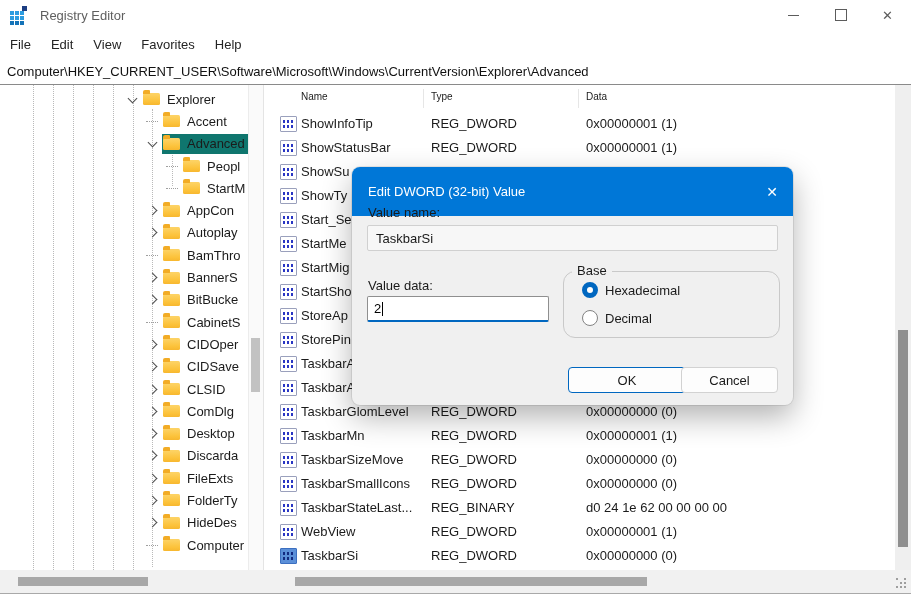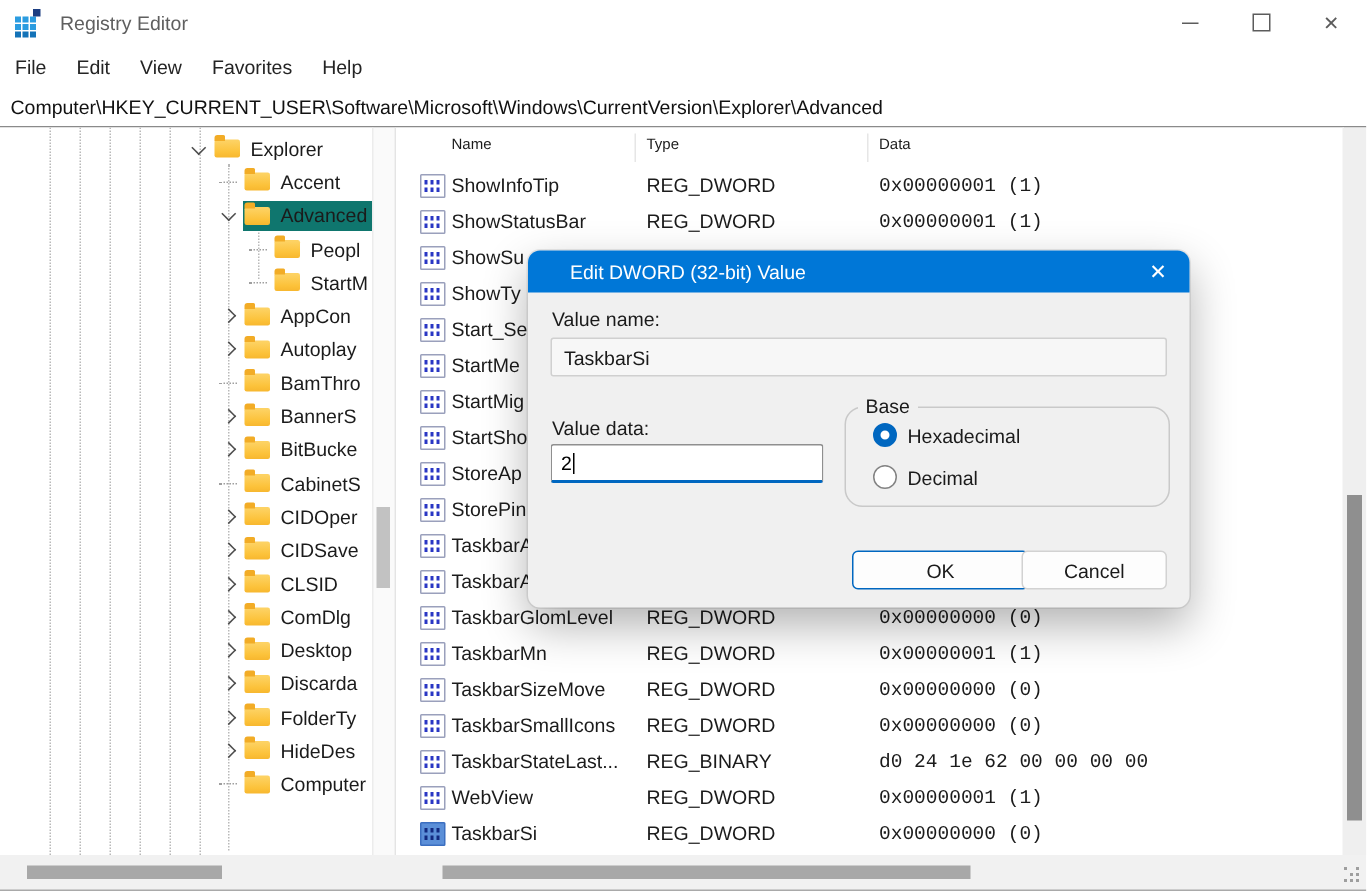--- a/index.html
+++ b/index.html
@@ -56,7 +56,7 @@
   #list-rows{position:absolute;top:27px;left:0;right:0;}
   .l-row{position:relative;height:24px;}
   .l-cell{position:absolute;top:4px;white-space:nowrap;}
-  .c-name{left:37px;text-align:right;} .c-type{left:167px;} .c-data{left:322px;font-family:Liberation Mono, monospace;}
+  .c-name{left:37px;text-align:right;} .c-type{left:167px;} .c-data{left:322px;}
   .reg-icon{position:absolute;left:16px;top:4px;width:15px;height:14px;background:#fff;border:1px solid #9aa0bc;border-radius:1px;}
   .reg-icon i{position:absolute;left:2px;top:3px;width:2px;height:3px;background:#2936c4;
     box-shadow:4px 0 #2936c4,8px 0 #2936c4,0 5px #2936c4,4px 5px #2936c4,8px 5px #2936c4;}

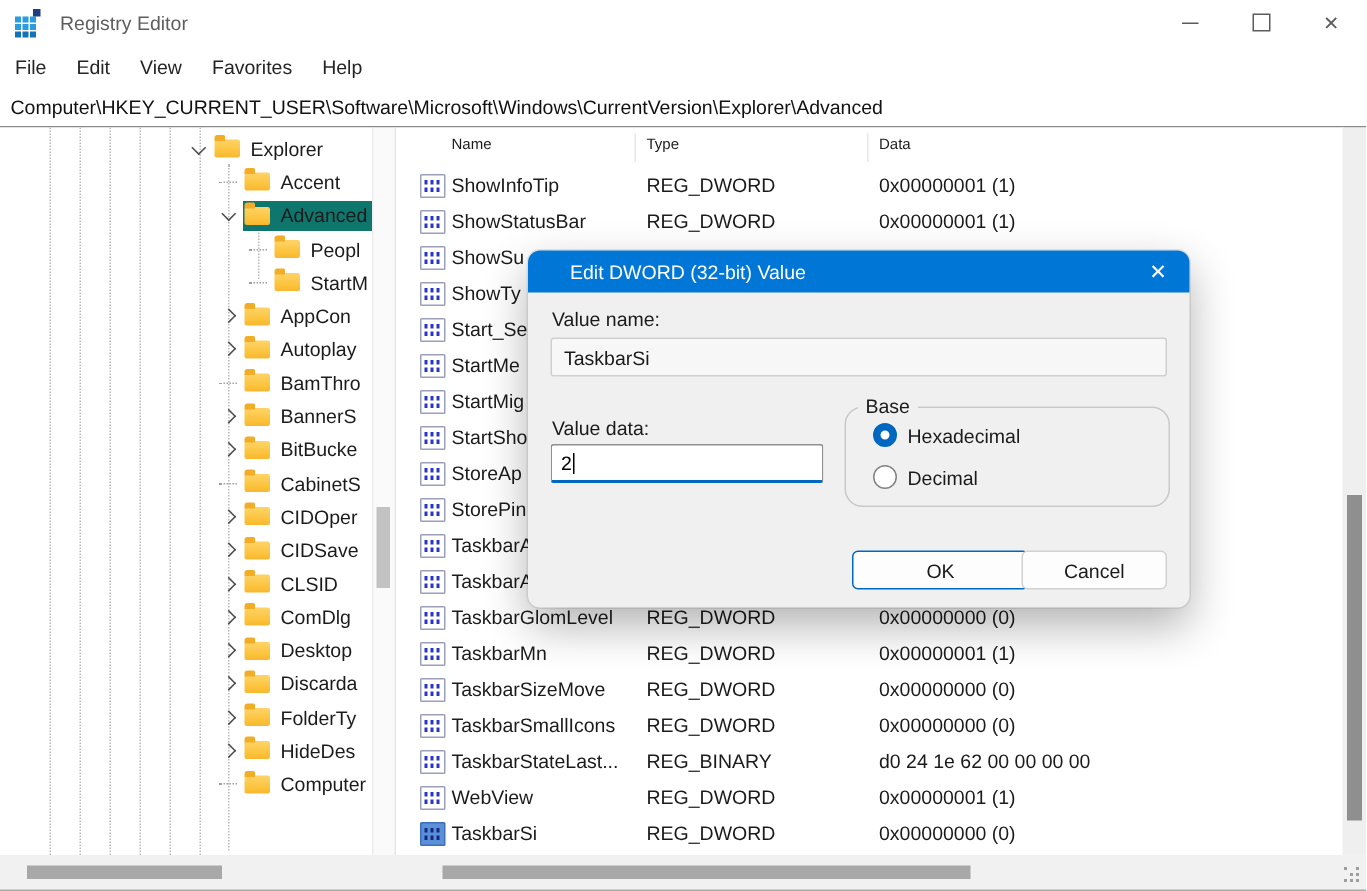--- a/index.html
+++ b/index.html
@@ -80,7 +80,7 @@
   
   .dialog{position:absolute;left:352px;top:167px;width:441px;height:238px;background:#f0f0f0;border-radius:8px;
     box-shadow:0 12px 30px rgba(0,0,0,.30),0 0 0 1px rgba(0,0,0,.08);z-index:10;font-size:13px;}
-  .d-title{height:28px;background:#0077d7;border-radius:8px 8px 0 0;display:flex;align-items:center;color:#fff;padding-left:28px;}
+  .d-title{height:49px;background:#0077d7;border-radius:8px 8px 0 0;display:flex;align-items:center;color:#fff;padding-left:16px;}
   .d-close{margin-left:auto;width:42px;height:31px;display:flex;align-items:center;justify-content:center;color:#fff;font-size:14px;}
   .d-label{position:absolute;left:16px;color:#1a1a1a;}
   .lbl-name{top:38px;} .lbl-data{top:111px;}

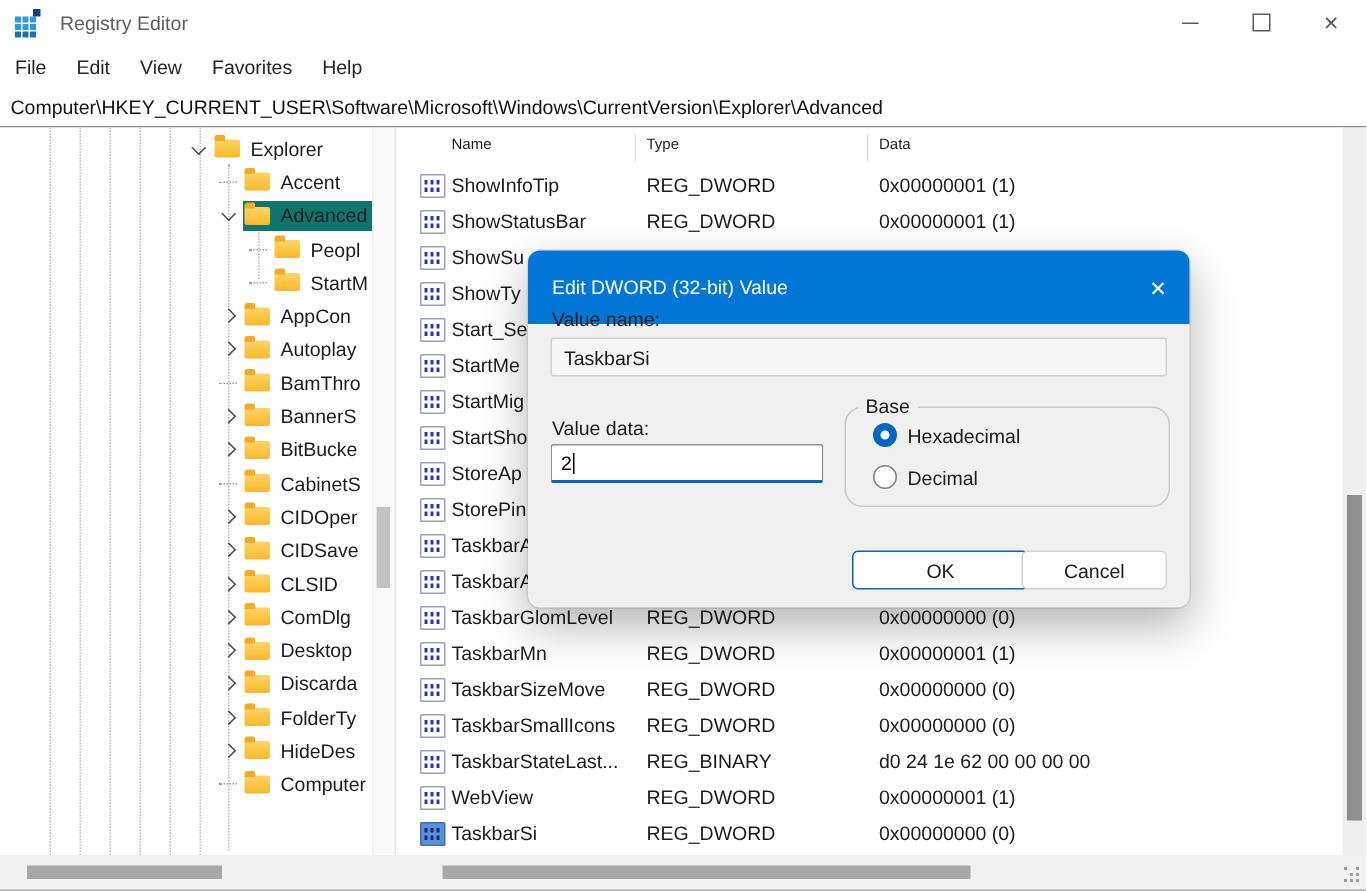--- a/index.html
+++ b/index.html
@@ -305,6 +305,15 @@
           </span>
           <span class="core">
             <span class="folder"></span>
+            <span class="t-label">FileExts</span>
+          </span>
+        </div>
+        <div class="tree-row" style="padding-left: 142px;">
+          <span class="chev-slot">
+            <i class="chev collapsed"></i>
+          </span>
+          <span class="core">
+            <span class="folder"></span>
             <span class="t-label">FolderTy</span>
           </span>
         </div>

